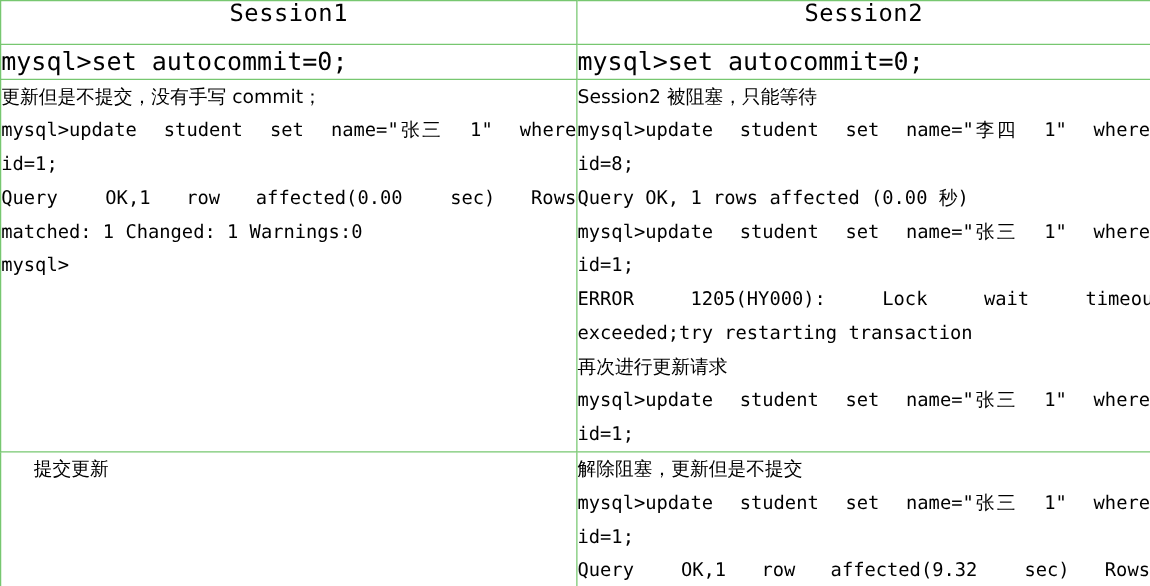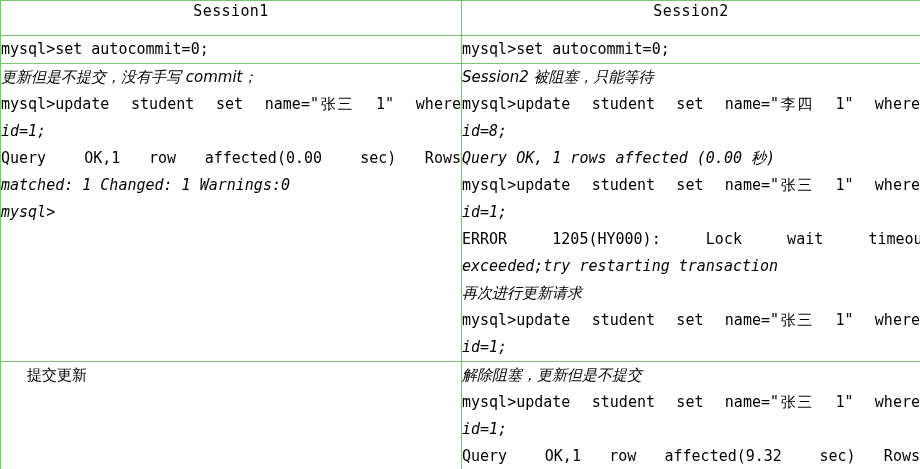--- a/index.html
+++ b/index.html
@@ -42,7 +42,7 @@
   }
   .hdr-text {
     font-family: "DejaVu Sans Mono", "Liberation Mono", monospace;
-    font-size: 15px;
+    font-size: 19px;
     color: #000000;
     letter-spacing: 0.4px;
     line-height: 20px;

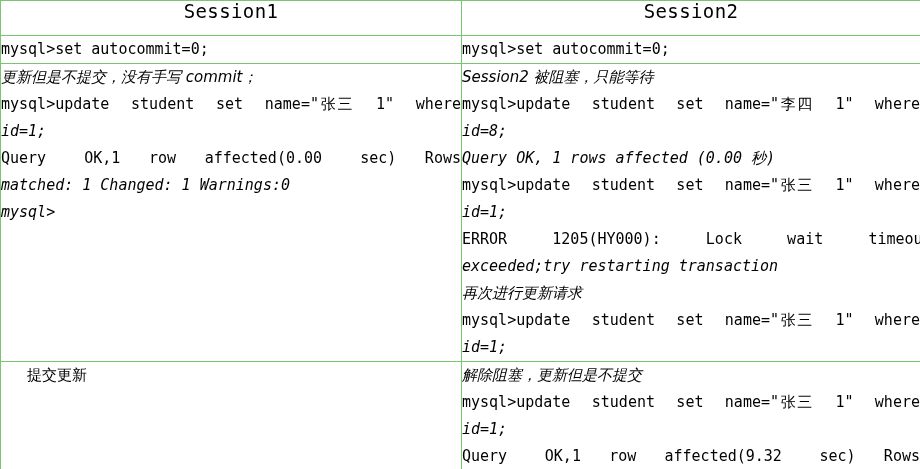--- a/index.html
+++ b/index.html
@@ -58,7 +58,7 @@
 
   .line {
     font-family: "DejaVu Sans Mono", "Liberation Mono", monospace;
-    font-size: 15px;
+    font-size: 20px;
     line-height: 27px;
     color: #000000;
     white-space: nowrap;

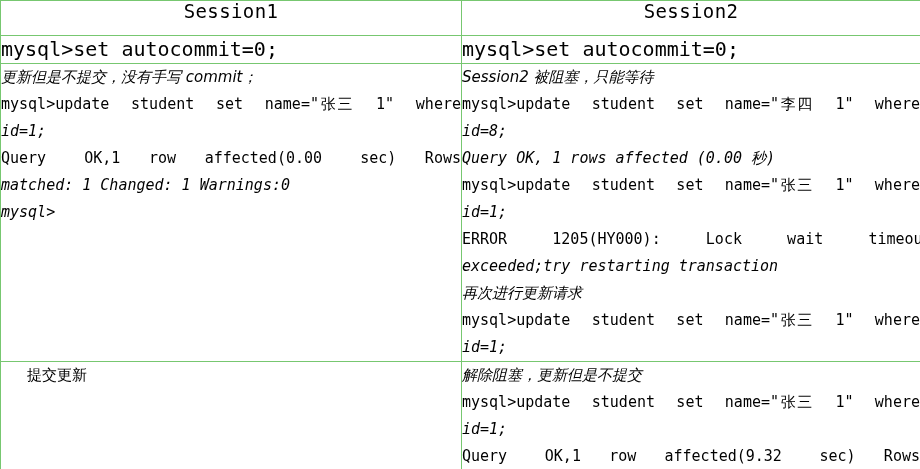--- a/index.html
+++ b/index.html
@@ -84,7 +84,6 @@
   .jblock > .j-line.plain {
     text-align-last: left;
     text-align: right;
-    font-style: italic;
   }
 
   .cjk {

